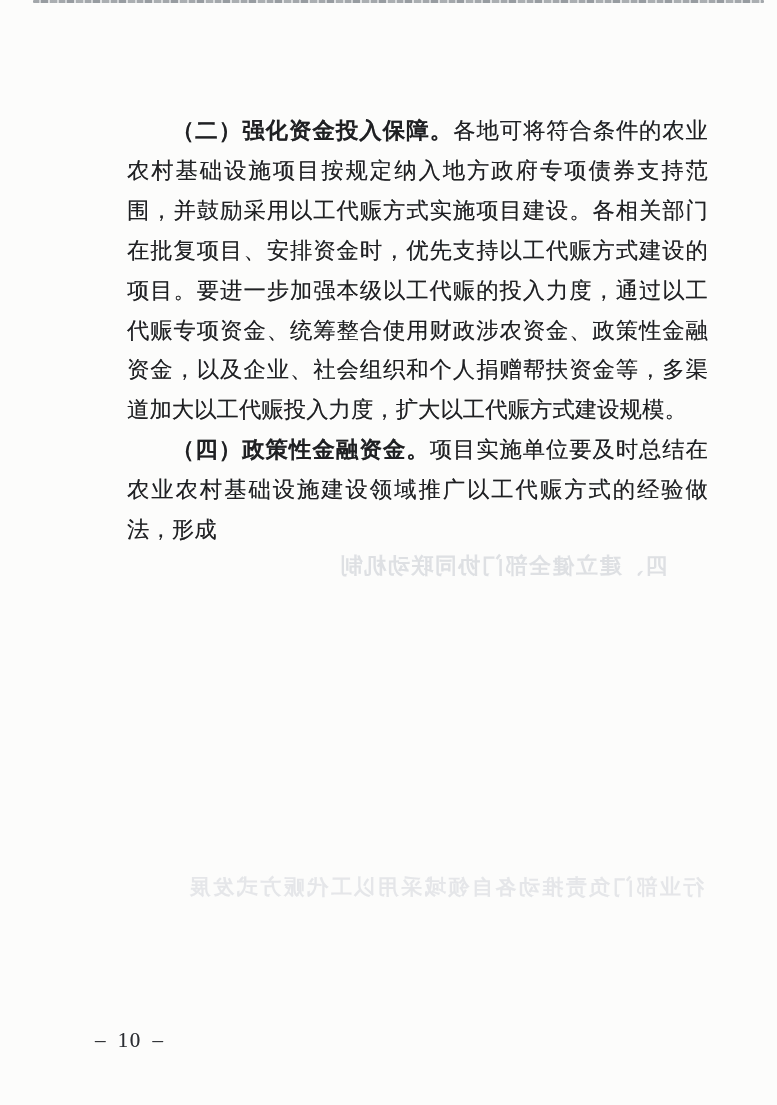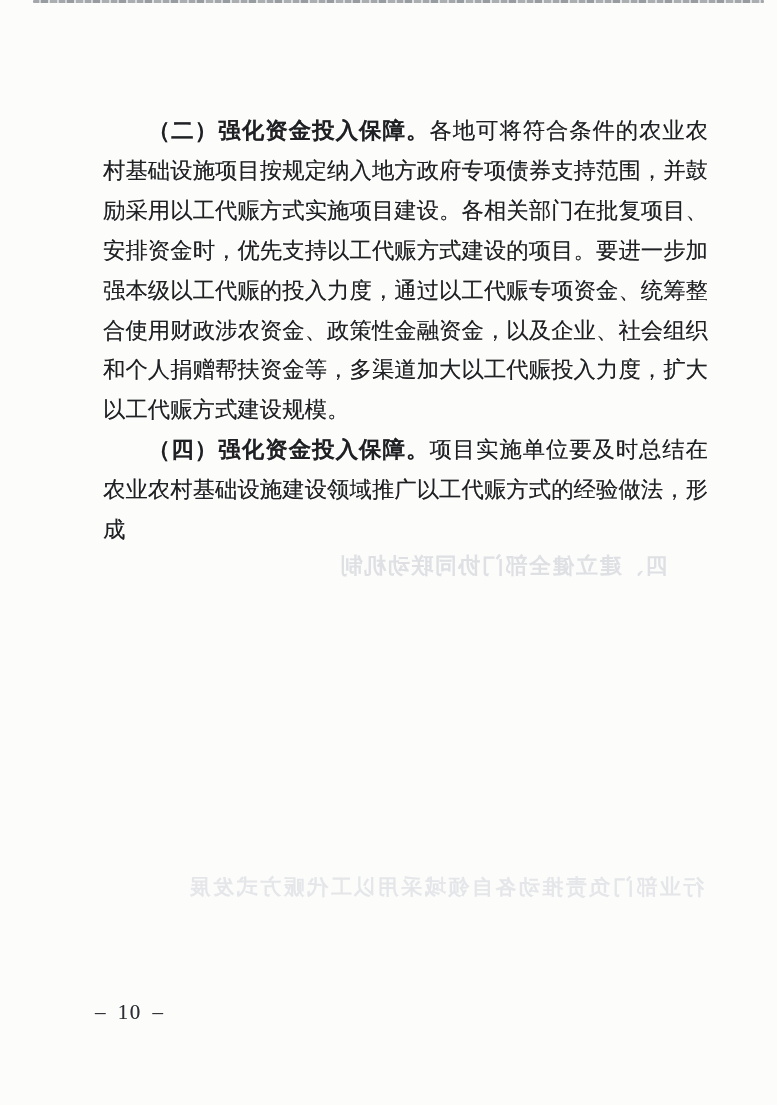--- a/index.html
+++ b/index.html
@@ -52,6 +52,7 @@
   }
   .doc-text p.para.indent {
     text-indent: 2em;
+    margin-left: 24px;
   }
   .doc-text .lead {
     font-family: "Liberation Sans", "DejaVu Sans", sans-serif;

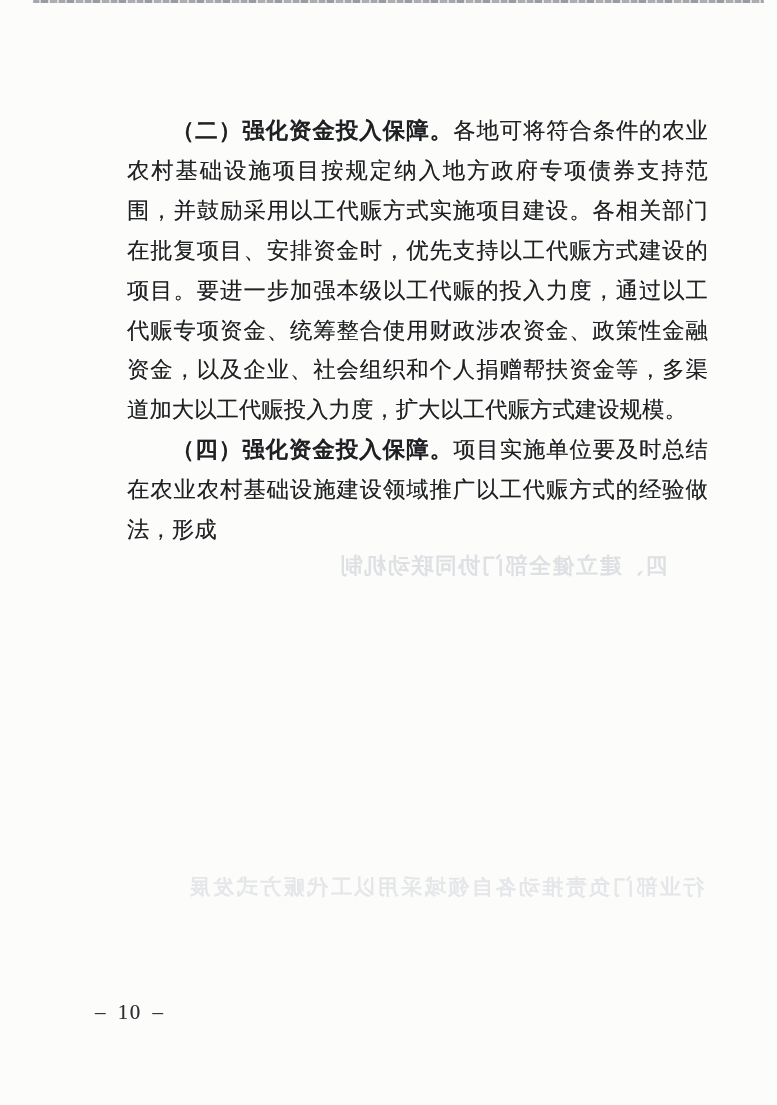--- a/index.html
+++ b/index.html
@@ -106,7 +106,7 @@
 
   <main class="doc-text">
       <p class="para indent"><b class="lead">（二）强化资金投入保障。</b><span>各地可将符合条件的农业农村基础设施项目按规定纳入地方政府专项债券支持范围，并鼓励采用以工代赈方式实施项目建设。各相关部门在批复项目、安排资金时，优先支持以工代赈方式建设的项目。要进一步加强本级以工代赈的投入力度，通过以工代赈专项资金、统筹整合使用财政涉农资金、政策性金融资金，以及企业、社会组织和个人捐赠帮扶资金等，多渠道加大以工代赈投入力度，扩大以工代赈方式建设规模。</span></p>
-      <p class="para indent"><b class="lead">（四）强化资金投入保障。</b><span>项目实施单位要及时总结在农业农村基础设施建设领域推广以工代赈方式的经验做法，形成</span></p>
+      <p class="para indent"><b class="lead">（四）政策性金融资金。</b><span>项目实施单位要及时总结在农业农村基础设施建设领域推广以工代赈方式的经验做法，形成</span></p>
     </main>
 
   <div>

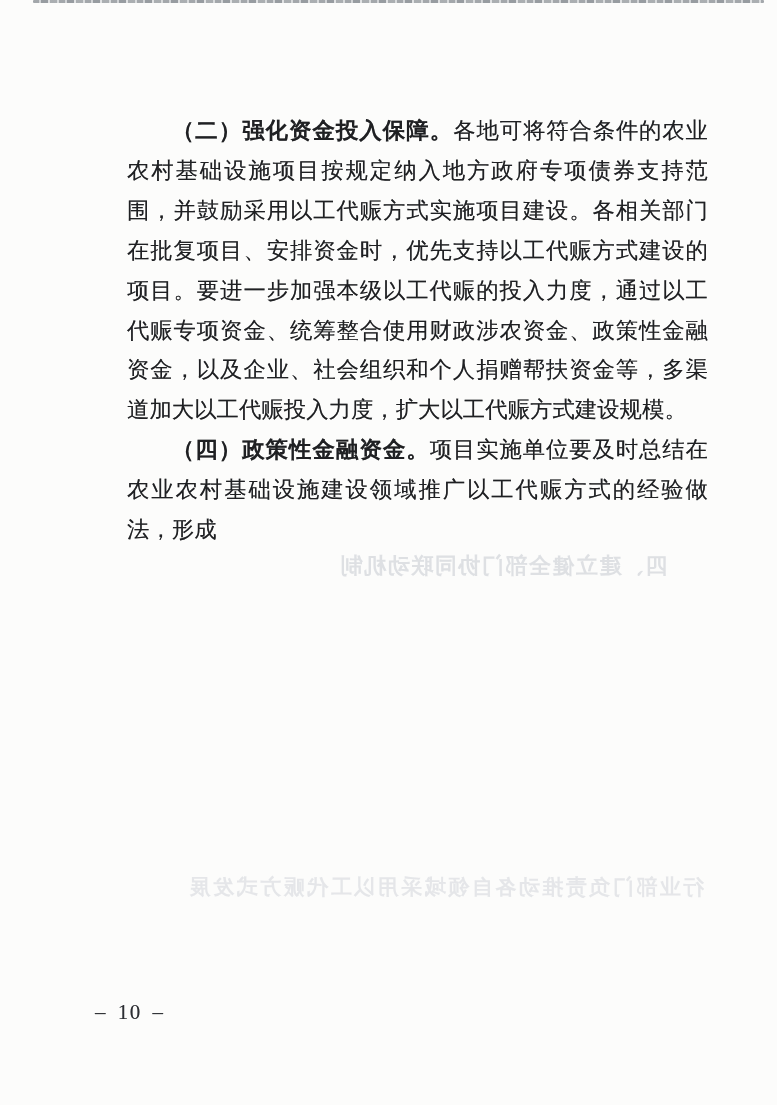--- a/index.html
+++ b/index.html
@@ -90,7 +90,7 @@
   .page-number {
     position: absolute;
     left: 95px;
-    top: 1000px;
+    top: 1028px;
     font-size: 21px;
     letter-spacing: 1.5px;
     word-spacing: 4px;

